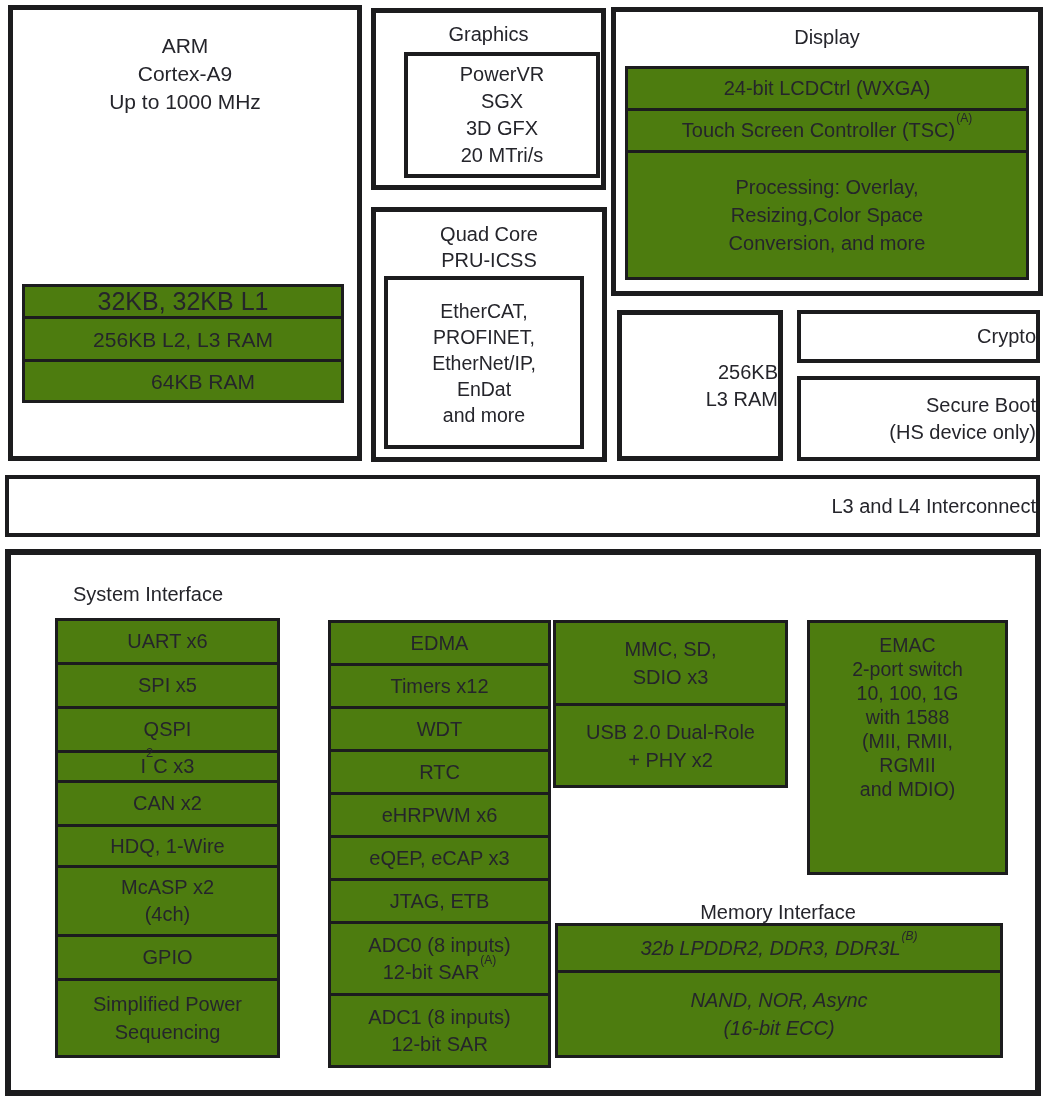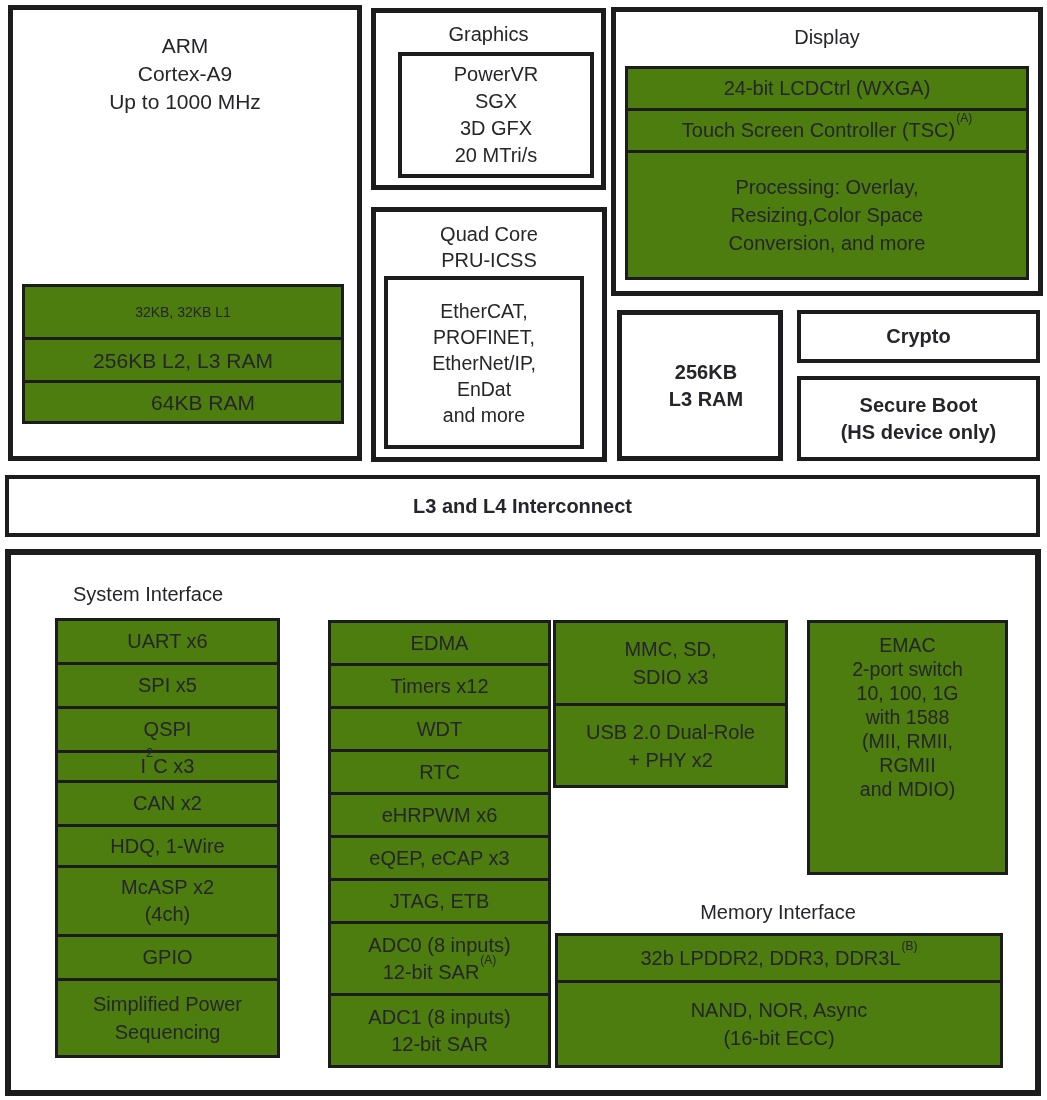--- a/index.html
+++ b/index.html
@@ -55,7 +55,7 @@
 
   <div class="blk" style="left:371px;top:8px;width:235px;height:182px;">
     <div class="title" style="margin-top:8px;">Graphics</div>
-    <div class="inner" style="left:22px;top:39px;width:196px;height:126px;line-height:27px;">
+    <div class="inner" style="left:28px;top:39px;width:196px;height:126px;line-height:27px;">
       <div>PowerVR</div>
       <div>SGX</div>
       <div>3D GFX</div>

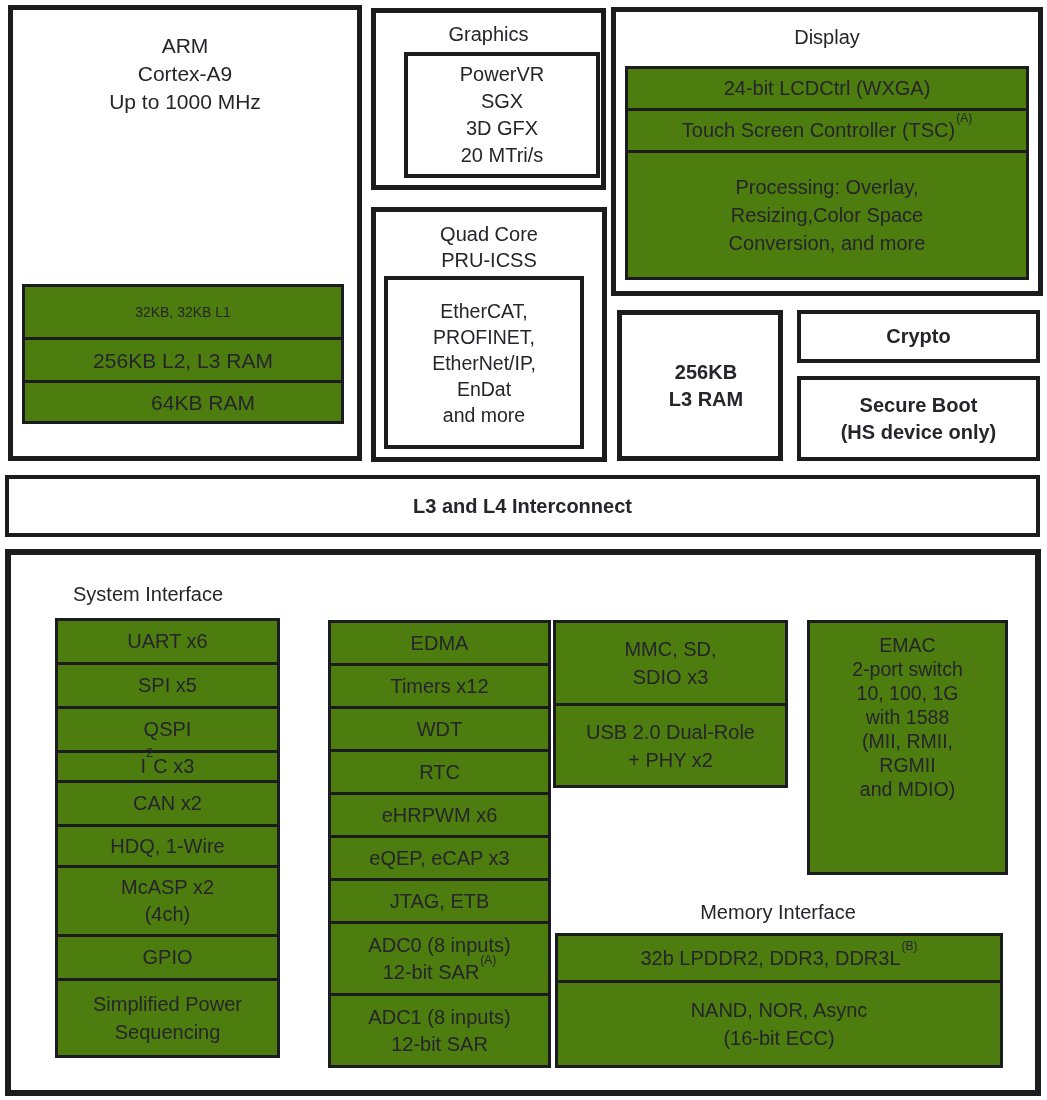--- a/index.html
+++ b/index.html
@@ -41,7 +41,7 @@
       <div>Up to 1000 MHz</div>
     </div>
     <div class="stack" style="left:9px;width:322px;top:274px;">
-      <div class="row" style="height:56px;font-size:14px;">
+      <div class="row" style="height:35px;font-size:25px;">
         <span>32KB, 32KB L1</span>
       </div>
       <div class="row" style="height:46px;font-size:21px;">

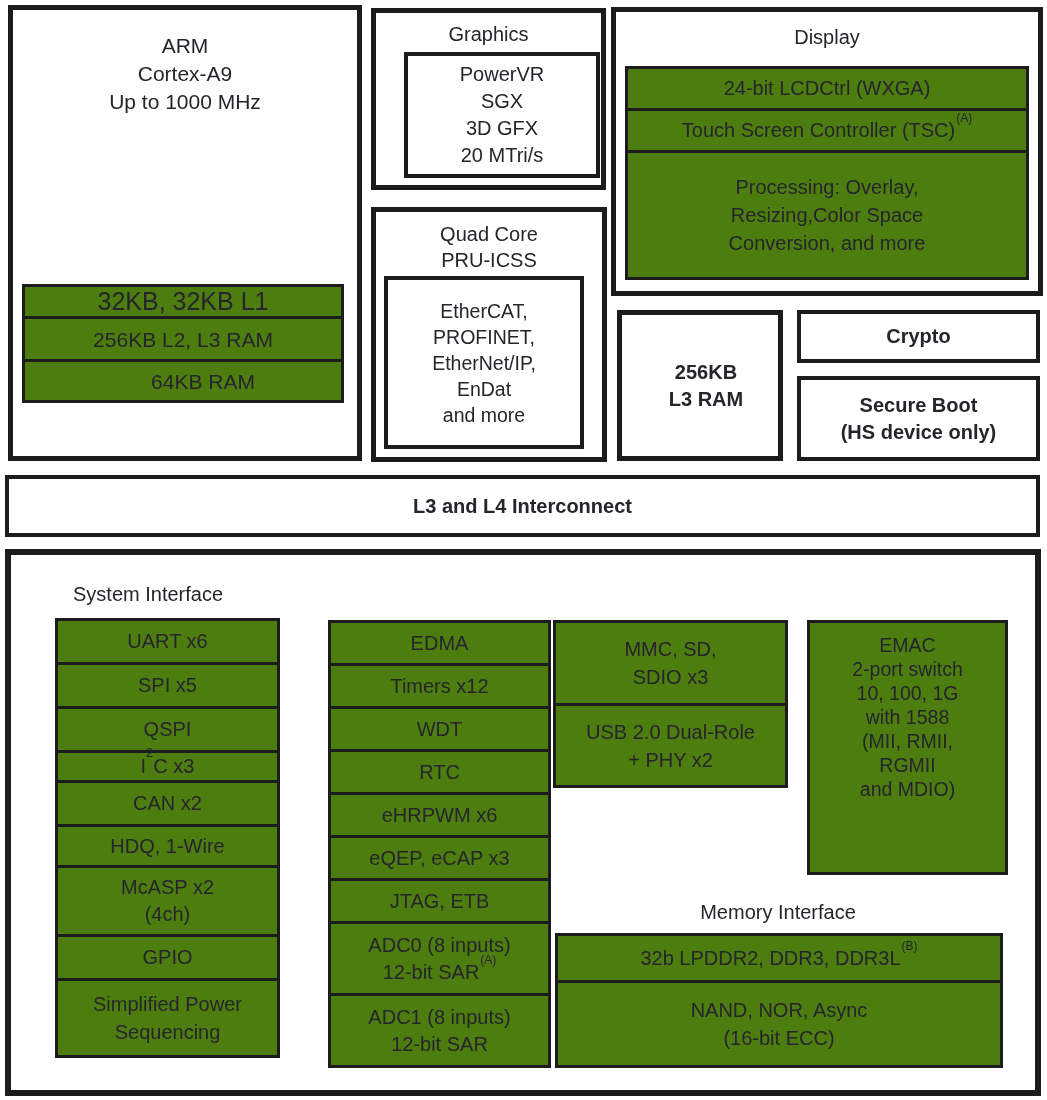--- a/index.html
+++ b/index.html
@@ -24,7 +24,7 @@
     display:flex;flex-direction:column;align-items:center;justify-content:center;
     text-align:center;font-size:20px;
   }
-  .ctrbox{display:flex;flex-direction:column;align-items:center;justify-content:center;text-align:center;font-weight:bold;}
+  .ctrbox{display:flex;flex-direction:column;align-items:flex-end;justify-content:center;text-align:center;}
   .sp{font-size:12px;line-height:0;position:relative;top:-7px;margin-left:1px;}
   .sp2{font-size:13px;line-height:0;position:relative;top:-8px;}
   .lbl{font-size:20px;}

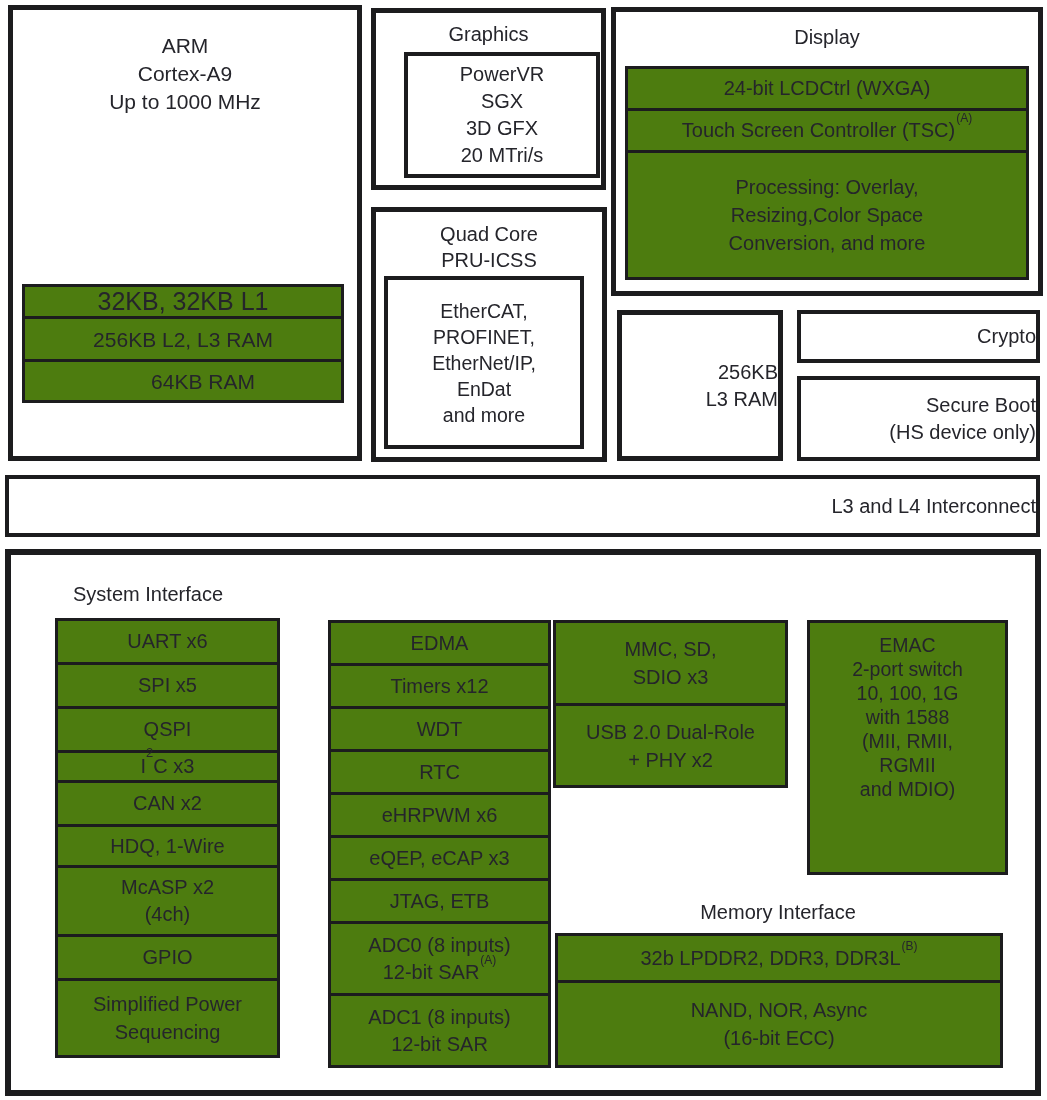--- a/index.html
+++ b/index.html
@@ -202,7 +202,7 @@
     </div>
 
     <div class="lbl" style="position:absolute;left:542px;top:346px;width:450px;text-align:center;">Memory Interface</div>
-    <div class="stack" style="left:544px;top:378px;width:448px;">
+    <div class="stack" style="left:544px;top:368px;width:448px;font-style:italic;">
       <div class="row" style="height:50px;">
         <span><span>32b LPDDR2, DDR3, DDR3L</span><sup class="sp">(B)</sup></span>
       </div>

